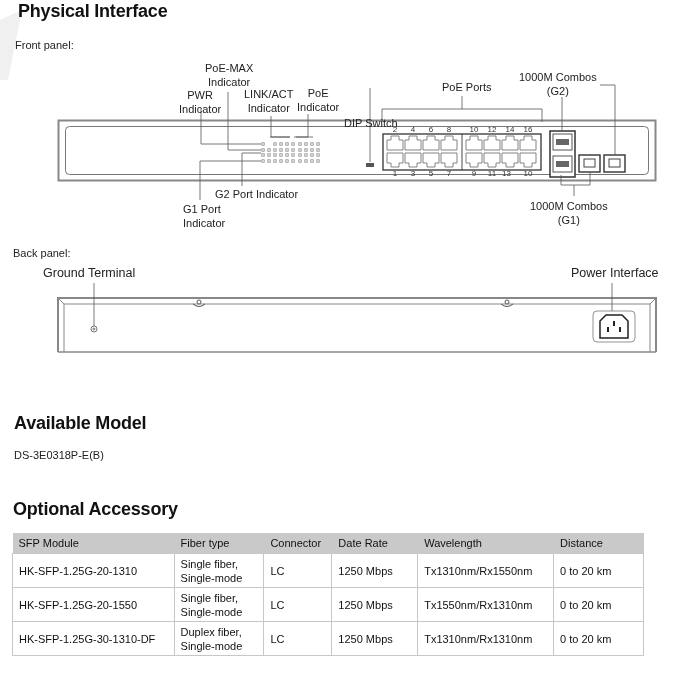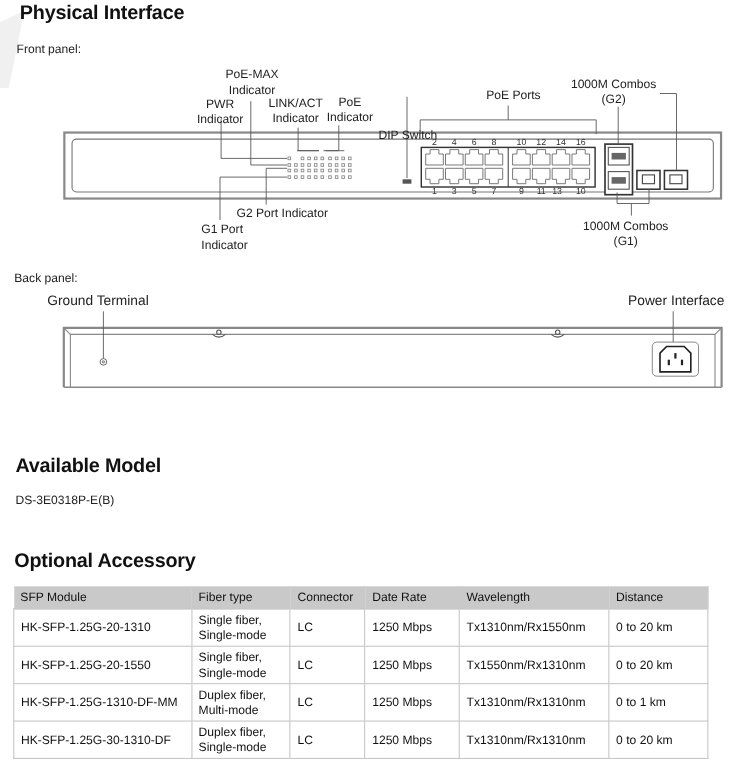--- a/index.html
+++ b/index.html
@@ -290,27 +290,6 @@
       </tr>
       <tr>
         <td>
-          <div>HK-SFP-1.25G-1310-DF-MM</div>
-        </td>
-        <td>
-          <div>Duplex fiber,</div>
-          <div>Multi-mode</div>
-        </td>
-        <td>
-          <div>LC</div>
-        </td>
-        <td>
-          <div>1250 Mbps</div>
-        </td>
-        <td>
-          <div>Tx1310nm/Rx1310nm</div>
-        </td>
-        <td>
-          <div>0 to 1 km</div>
-        </td>
-      </tr>
-      <tr>
-        <td>
           <div>HK-SFP-1.25G-30-1310-DF</div>
         </td>
         <td>

